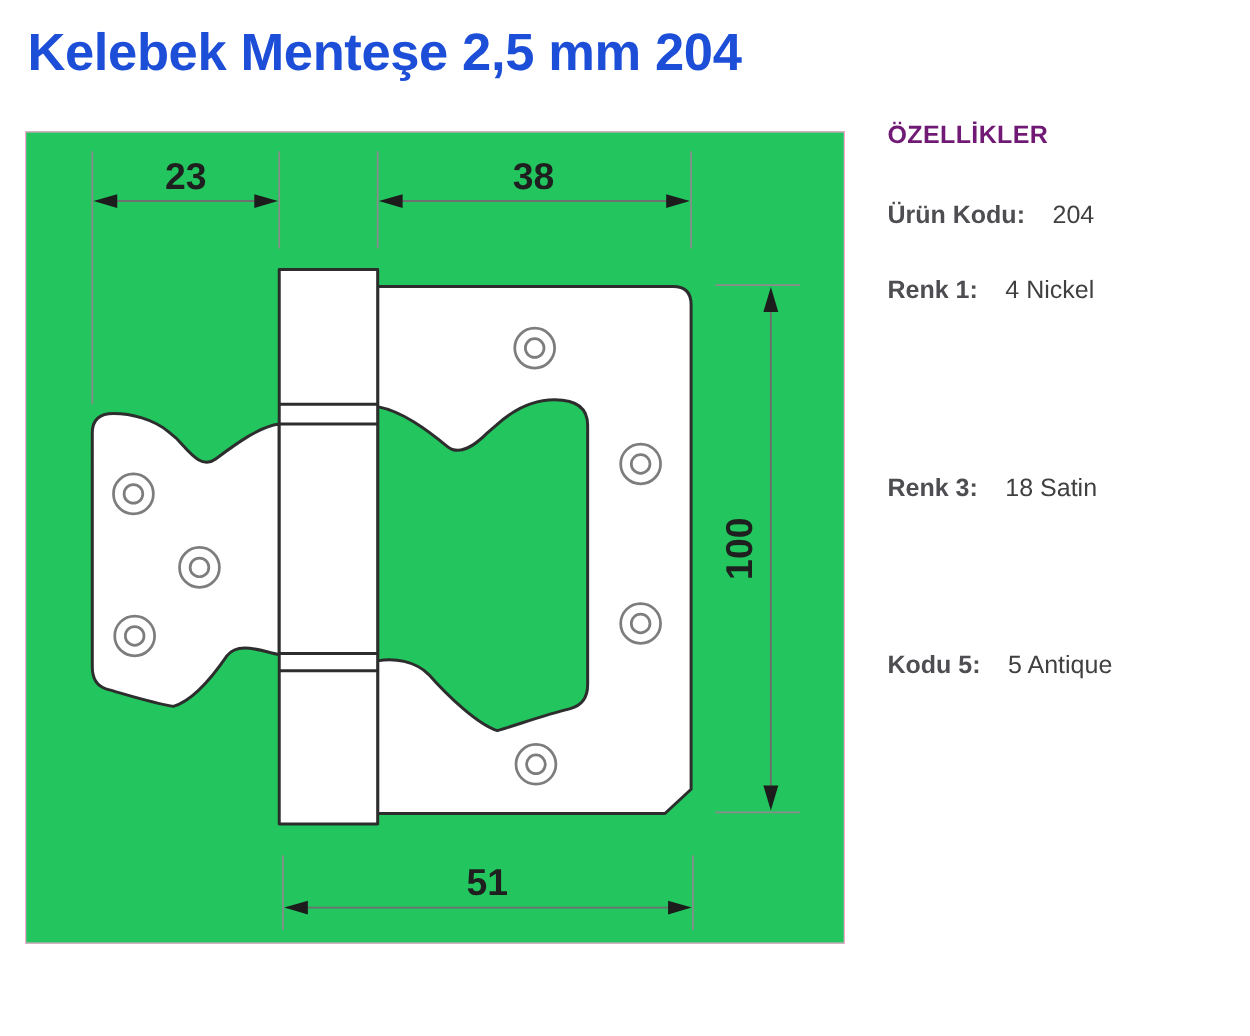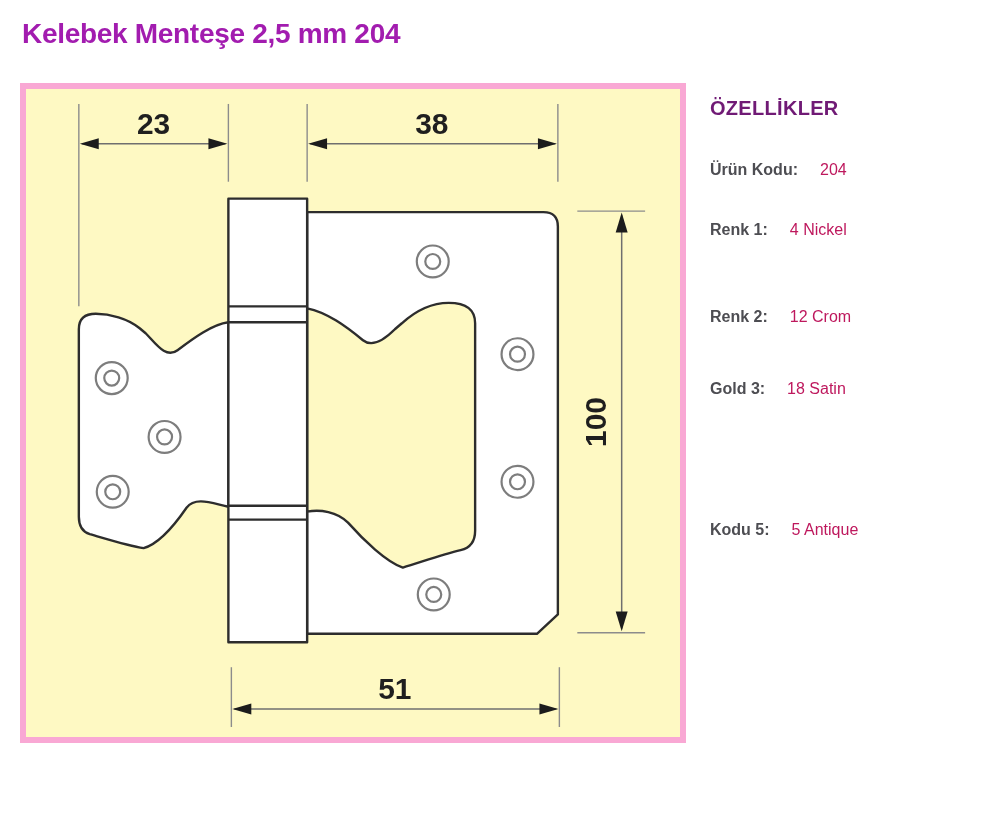--- a/index.html
+++ b/index.html
@@ -9,7 +9,7 @@
   }
   .page-title{
     position:absolute;left:22px;top:18px;margin:0;
-    font-size:28px;font-weight:bold;color:#a21caf;letter-spacing:-0.3px;
+    font-size:42px;font-weight:bold;color:#1d4ed8;letter-spacing:-0.3px;
   }
   .drawing-box{
     position:absolute;left:20px;top:83px;width:654px;height:648px;

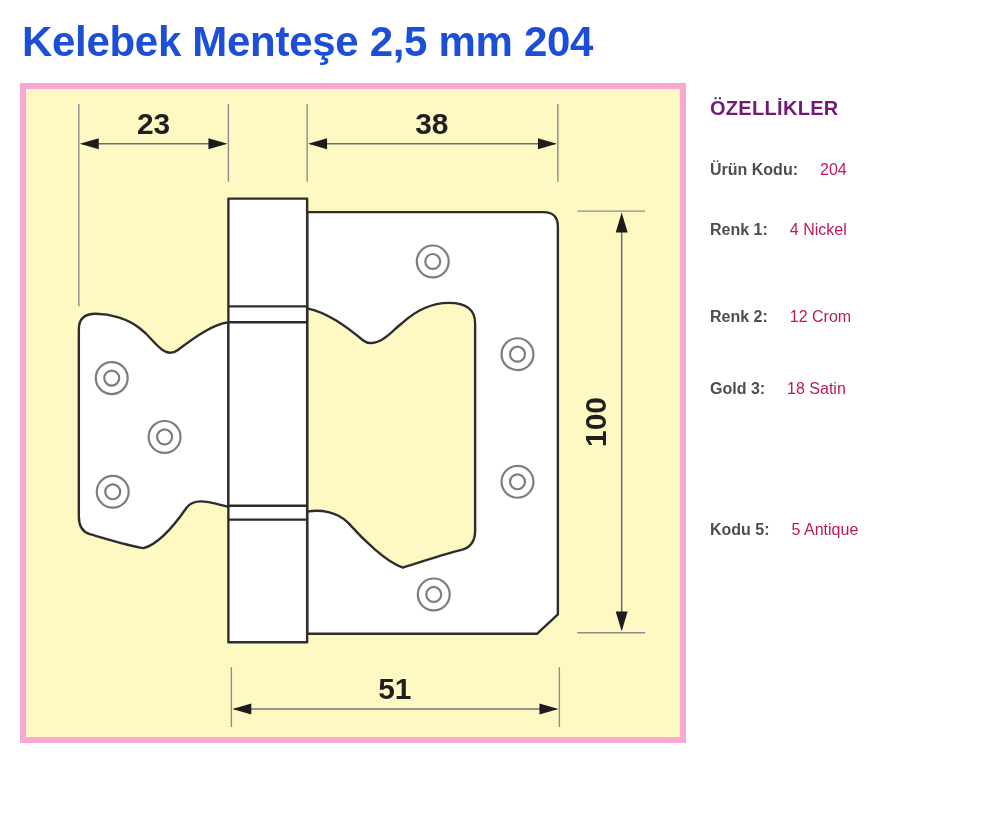--- a/index.html
+++ b/index.html
@@ -12,8 +12,8 @@
     font-size:42px;font-weight:bold;color:#1d4ed8;letter-spacing:-0.3px;
   }
   .drawing-box{
-    position:absolute;left:20px;top:83px;width:654px;height:648px;
-    border:6px solid #f9a8d4;background:#fef9c3;
+    position:absolute;left:20px;top:105px;width:654px;height:648px;
+    border:1px solid #f9a8d4;background:#22c55e;
   }
   .drawing-box svg{position:absolute;left:0;top:0;width:100%;height:100%;}
   .spec-panel{

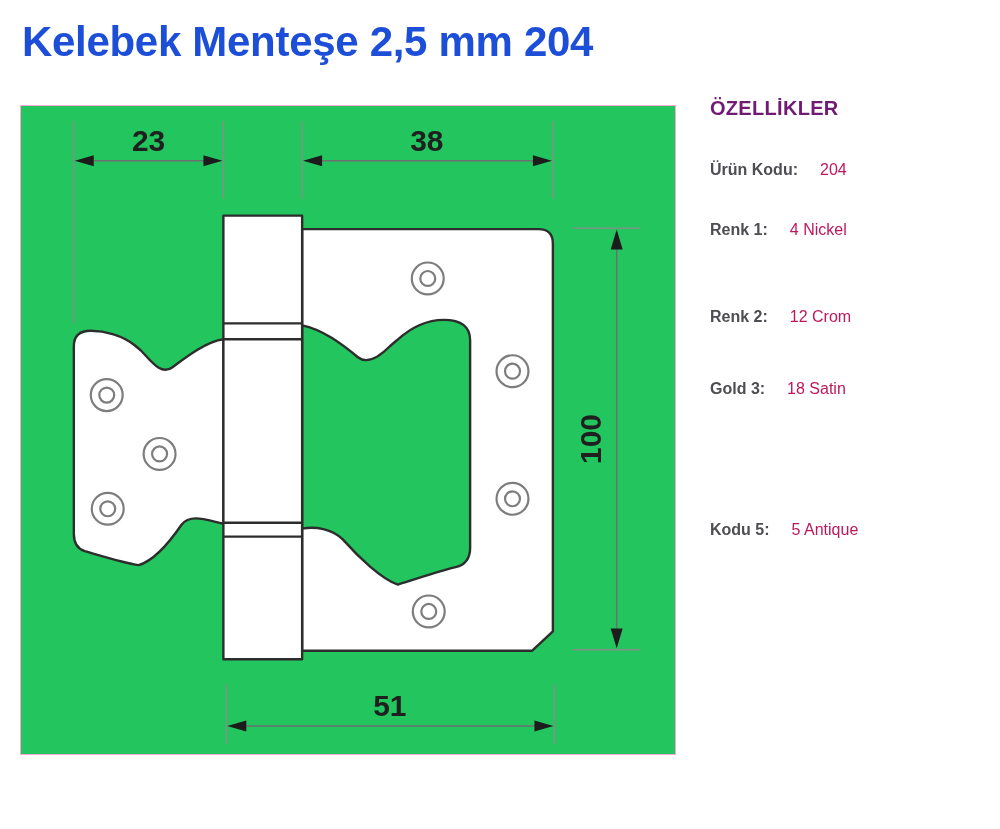--- a/index.html
+++ b/index.html
@@ -25,7 +25,7 @@
   }
   .spec-row{
     position:absolute;left:4px;display:flex;gap:22px;align-items:flex-start;
-    font-size:16px;white-space:nowrap;
+    font-size:20px;white-space:nowrap;
   }
   .spec-label{font-weight:bold;color:#4d4d52;}
   .spec-value{font-weight:normal;color:#be185d;}

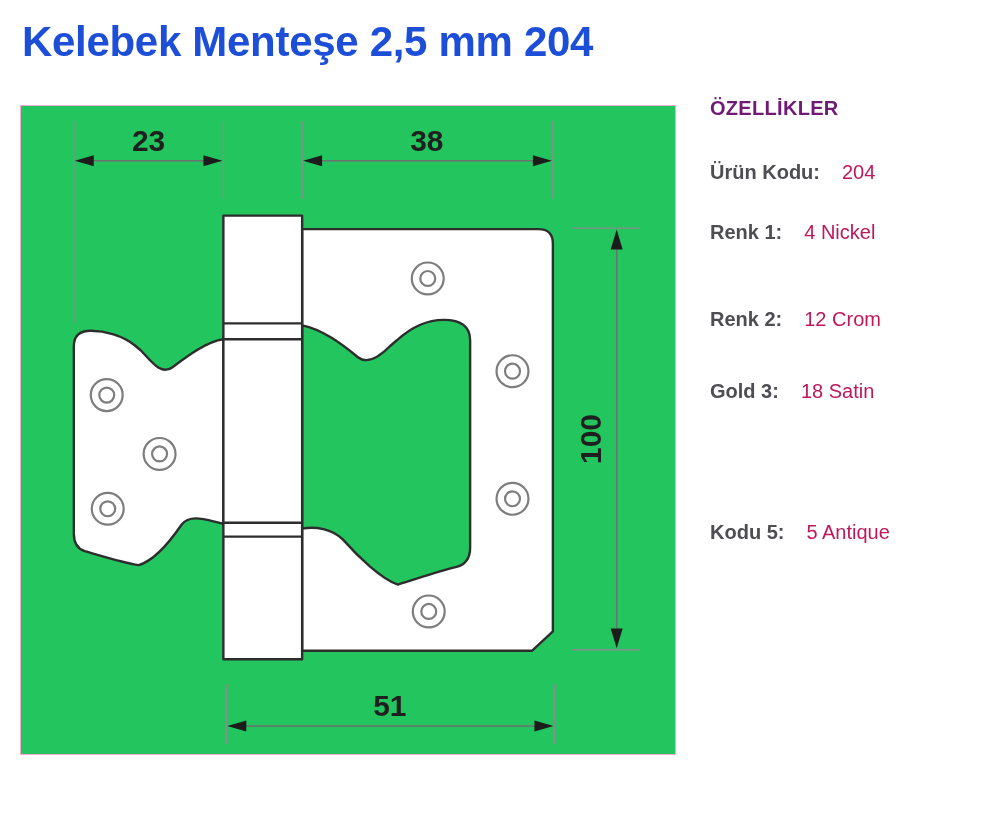--- a/index.html
+++ b/index.html
@@ -28,7 +28,7 @@
     font-size:20px;white-space:nowrap;
   }
   .spec-label{font-weight:bold;color:#4d4d52;}
-  .spec-value{font-weight:normal;color:#be185d;}
+  .spec-value{font-weight:normal;color:#404040;}
   .dim-text{
     font-family:"Liberation Sans","DejaVu Sans",sans-serif;
     font-weight:bold;font-size:30px;fill:#1f1f1f;

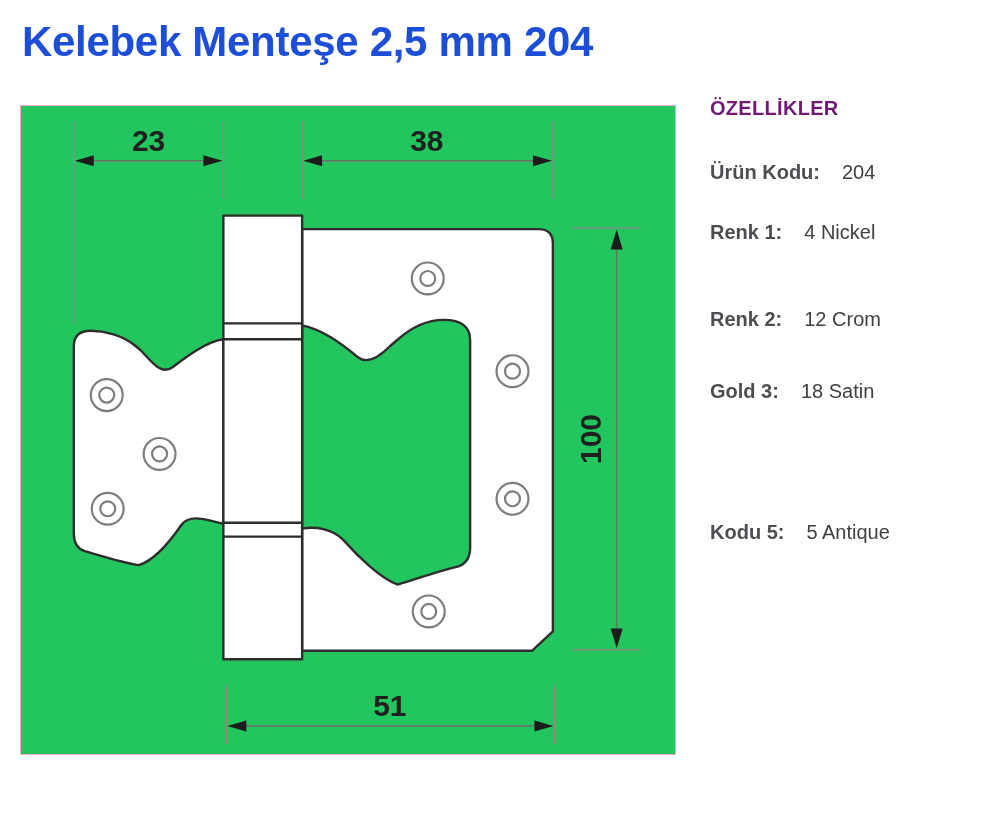--- a/index.html
+++ b/index.html
@@ -163,10 +163,6 @@
     <span class="spec-label">Renk 1:</span>
     <span class="spec-value">4 Nickel</span>
   </div>
-  <div class="spec-row" style="top:211px">
-    <span class="spec-label">Renk 2:</span>
-    <span class="spec-value">12 Crom</span>
-  </div>
   <div class="spec-row" style="top:283px">
     <span class="spec-label">Gold 3:</span>
     <span class="spec-value">18 Satin</span>

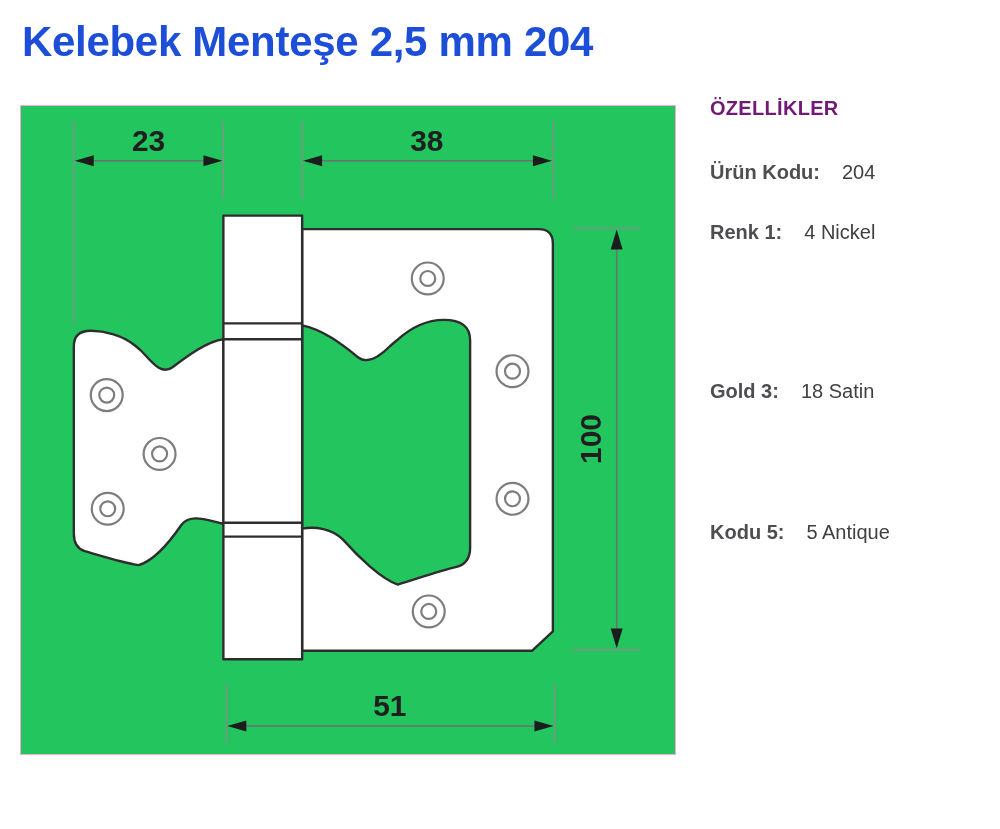--- a/index.html
+++ b/index.html
@@ -164,7 +164,7 @@
     <span class="spec-value">4 Nickel</span>
   </div>
   <div class="spec-row" style="top:283px">
-    <span class="spec-label">Gold 3:</span>
+    <span class="spec-label">Renk 3:</span>
     <span class="spec-value">18 Satin</span>
   </div>
   <div class="spec-row" style="top:424px">

